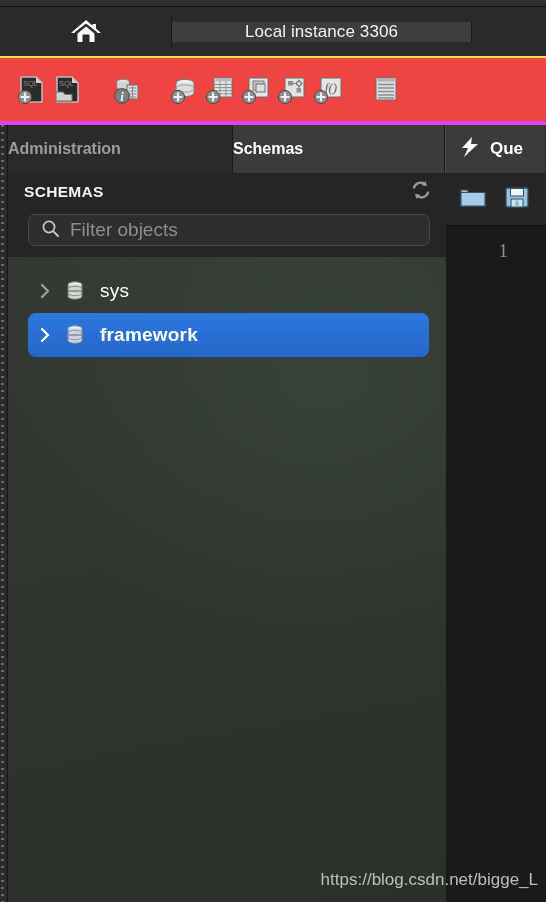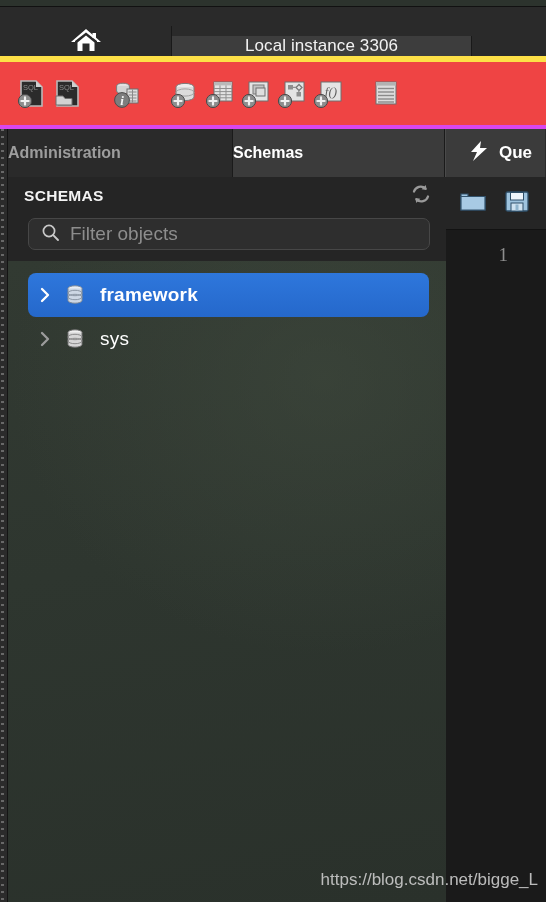--- a/index.html
+++ b/index.html
@@ -37,8 +37,8 @@
     flex: none;
     background: #2a2a2a;
     display: flex;
-    align-items: flex-end;
-    border-bottom: 6px solid #fde047;
+    align-items: center;
+    border-bottom: 2px solid #fde047;
   }
   .conn-tab {
     display: flex;

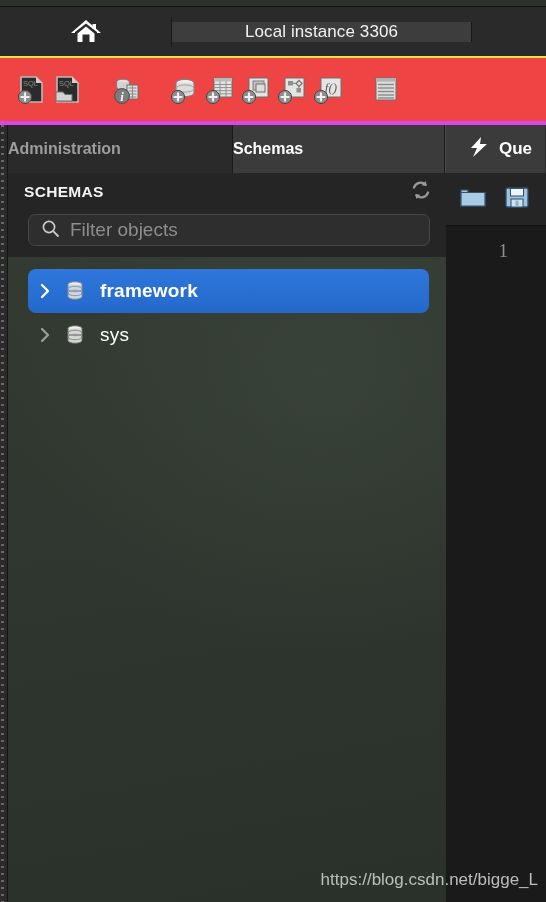--- a/index.html
+++ b/index.html
@@ -288,7 +288,7 @@
     display: flex;
     align-items: center;
     gap: 9px;
-    padding-left: 22px;
+    padding-left: 13px;
     box-sizing: border-box;
     color: #ffffff;
     font-size: 17px;

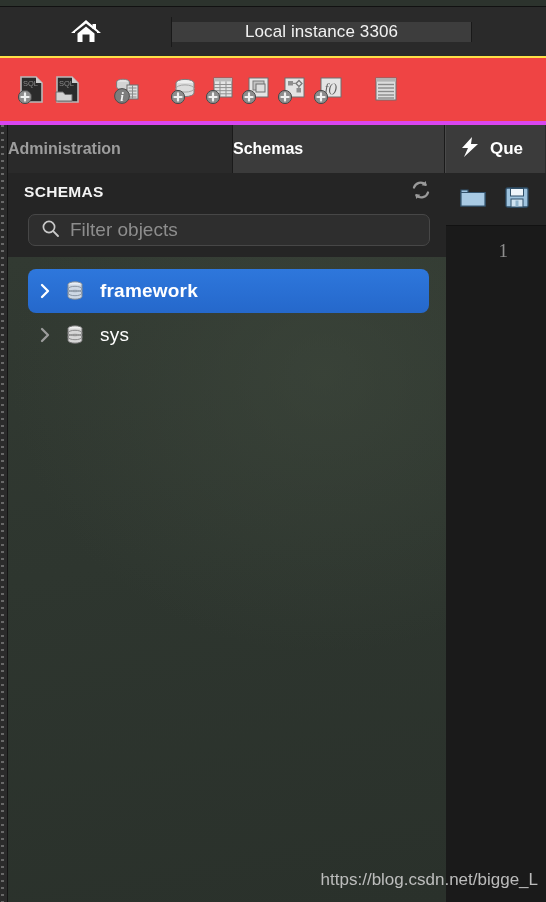--- a/index.html
+++ b/index.html
@@ -533,6 +533,23 @@
       </div>
 
       <div class="tree">
+
+        <div class="tree-row">
+          <span class="chev">
+            <svg width="14" height="18" viewBox="0 0 14 18">
+              <path d="M4 3 L10 9 L4 15" fill="none" stroke="#9c9c9c" stroke-width="2.3" stroke-linecap="round" stroke-linejoin="round"></path>
+            </svg>
+          </span>
+          <span class="dbic">
+            <svg width="22" height="24" viewBox="0 0 22 24">
+              <ellipse cx="11" cy="5.5" rx="7" ry="2.7" fill="#f0f0f0" stroke="#6f6f6f" stroke-width="1"></ellipse>
+              <path d="M4 5.5 V17.5 a7 2.7 0 0 0 14 0 V5.5" fill="#d6d6d6" stroke="#6f6f6f" stroke-width="1"></path>
+              <ellipse cx="11" cy="10" rx="7" ry="2.7" fill="none" stroke="#8c8c8c" stroke-width="1"></ellipse>
+              <ellipse cx="11" cy="14" rx="7" ry="2.7" fill="none" stroke="#8c8c8c" stroke-width="1"></ellipse>
+            </svg>
+          </span>
+          <span class="label">sys</span>
+        </div>
 
         <div class="tree-row selected">
           <span class="chev">
@@ -549,23 +566,6 @@
             </svg>
           </span>
           <span class="label">framework</span>
-        </div>
-
-        <div class="tree-row">
-          <span class="chev">
-            <svg width="14" height="18" viewBox="0 0 14 18">
-              <path d="M4 3 L10 9 L4 15" fill="none" stroke="#9c9c9c" stroke-width="2.3" stroke-linecap="round" stroke-linejoin="round"></path>
-            </svg>
-          </span>
-          <span class="dbic">
-            <svg width="22" height="24" viewBox="0 0 22 24">
-              <ellipse cx="11" cy="5.5" rx="7" ry="2.7" fill="#f0f0f0" stroke="#6f6f6f" stroke-width="1"></ellipse>
-              <path d="M4 5.5 V17.5 a7 2.7 0 0 0 14 0 V5.5" fill="#d6d6d6" stroke="#6f6f6f" stroke-width="1"></path>
-              <ellipse cx="11" cy="10" rx="7" ry="2.7" fill="none" stroke="#8c8c8c" stroke-width="1"></ellipse>
-              <ellipse cx="11" cy="14" rx="7" ry="2.7" fill="none" stroke="#8c8c8c" stroke-width="1"></ellipse>
-            </svg>
-          </span>
-          <span class="label">sys</span>
         </div>
 
       </div>

